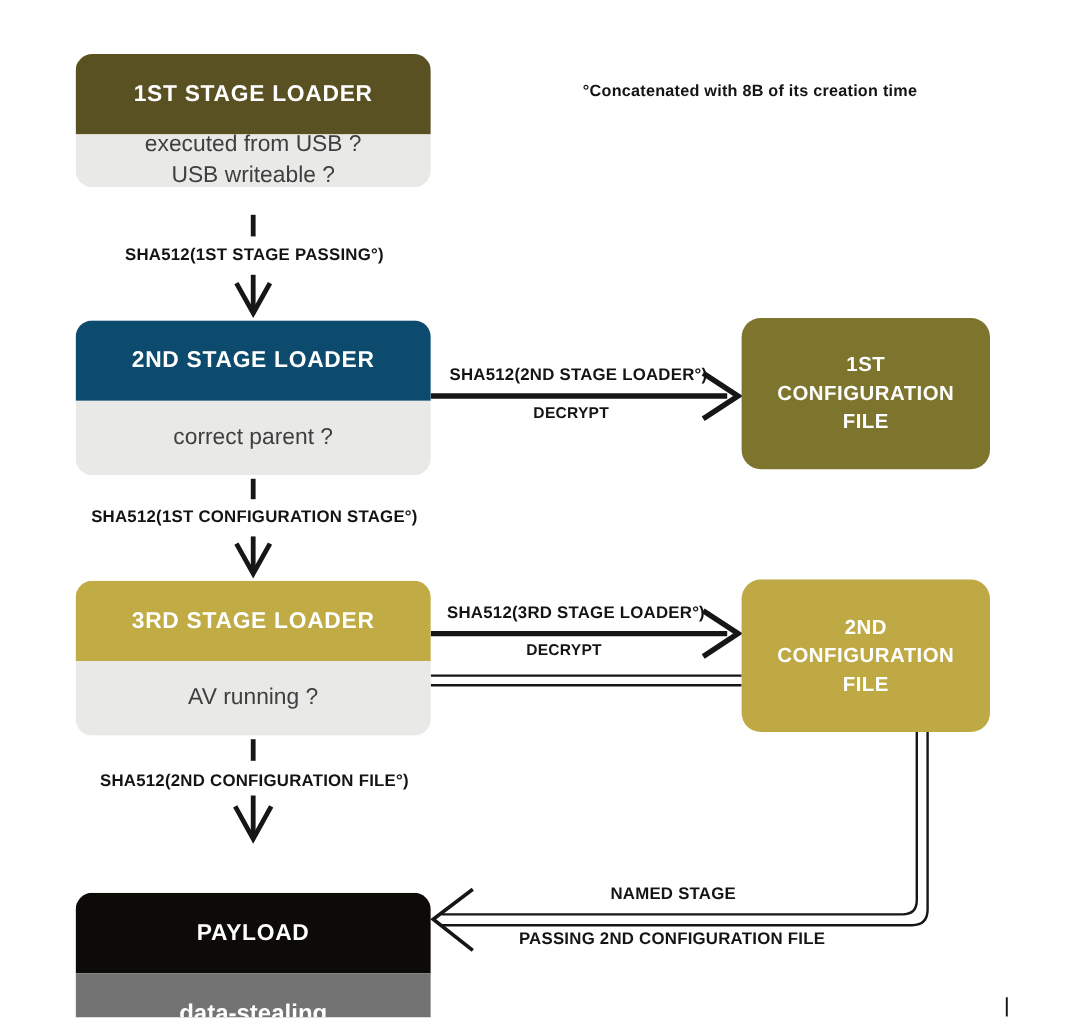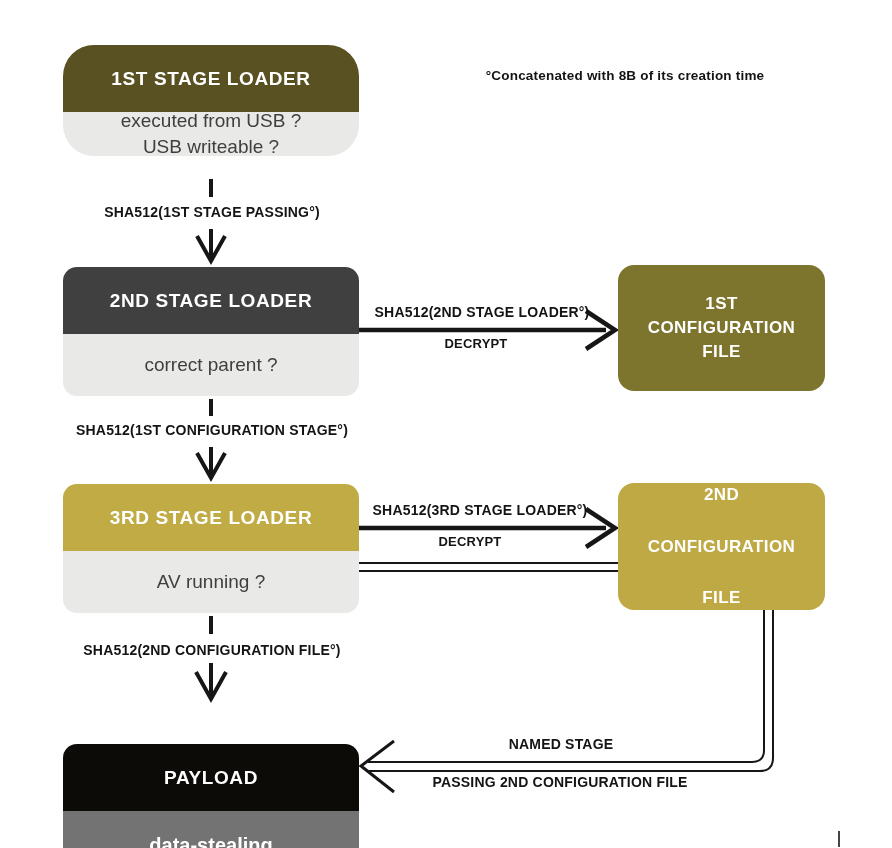--- a/index.html
+++ b/index.html
@@ -25,7 +25,7 @@
     align-items:center; justify-content:center;
     color:#3f3f3f; font-size:19px; line-height:26px; font-weight:300;
   }
-  #stage1 { left:63px; top:45px;border-radius:31px; }
+  #stage1 { left:63px; top:45px; }
   #stage1 .hdr { background:#5a5123; }
   #stage1 .bod { height:44px; }
   #stage2 { left:63px; top:267px; }

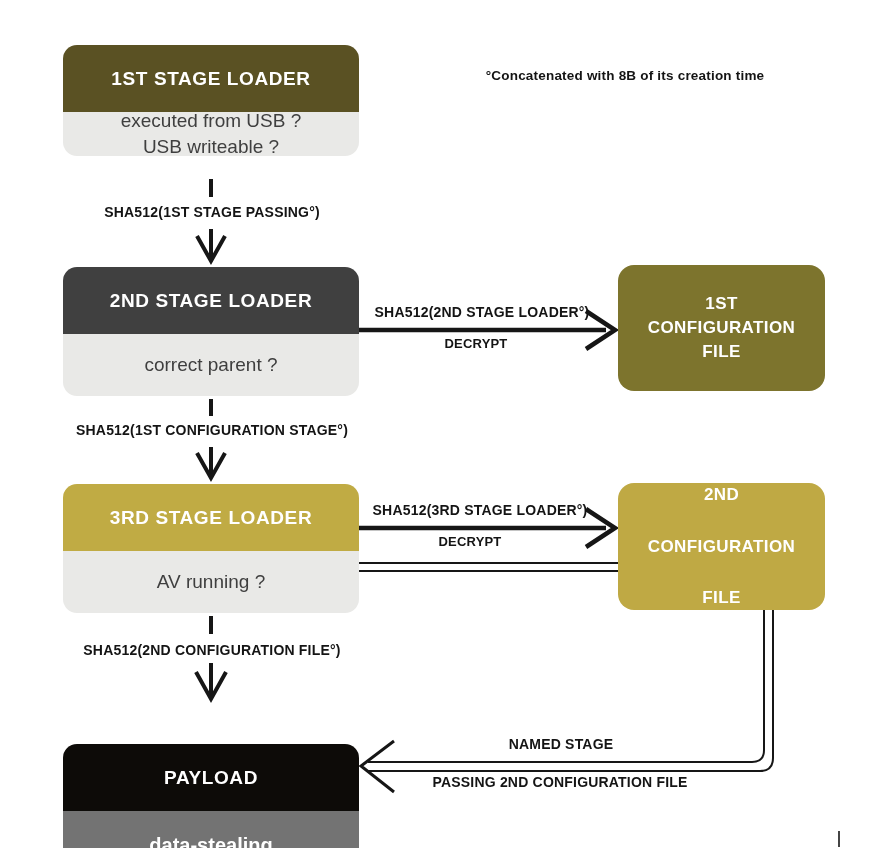--- a/index.html
+++ b/index.html
@@ -29,7 +29,7 @@
   #stage1 .hdr { background:#5a5123; }
   #stage1 .bod { height:44px; }
   #stage2 { left:63px; top:267px; }
-  #stage2 .hdr { background:#404040; }
+  #stage2 .hdr { background:#0c4a6e; }
   #stage2 .bod { height:62px; }
   #stage3 { left:63px; top:484px; }
   #stage3 .hdr { background:#c0ab44; }

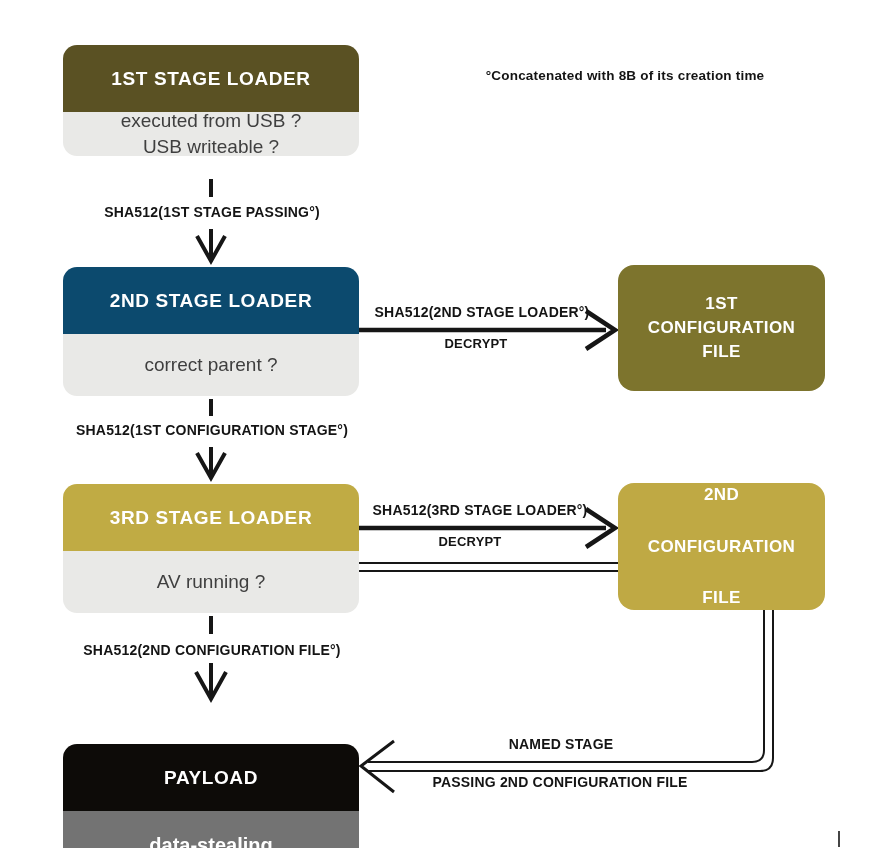--- a/index.html
+++ b/index.html
@@ -47,7 +47,7 @@
     letter-spacing:0.4px; text-align:center;
   }
   #config1 { left:618px; top:265px; height:126px; background:#7d742d; }
-  #config2 { left:618px; top:483px; height:127px; background:#bfa944;justify-content:space-between; }
+  #config2 { left:618px; top:483px; height:127px; background:#bfa944; }
 
   
   .lbl {

